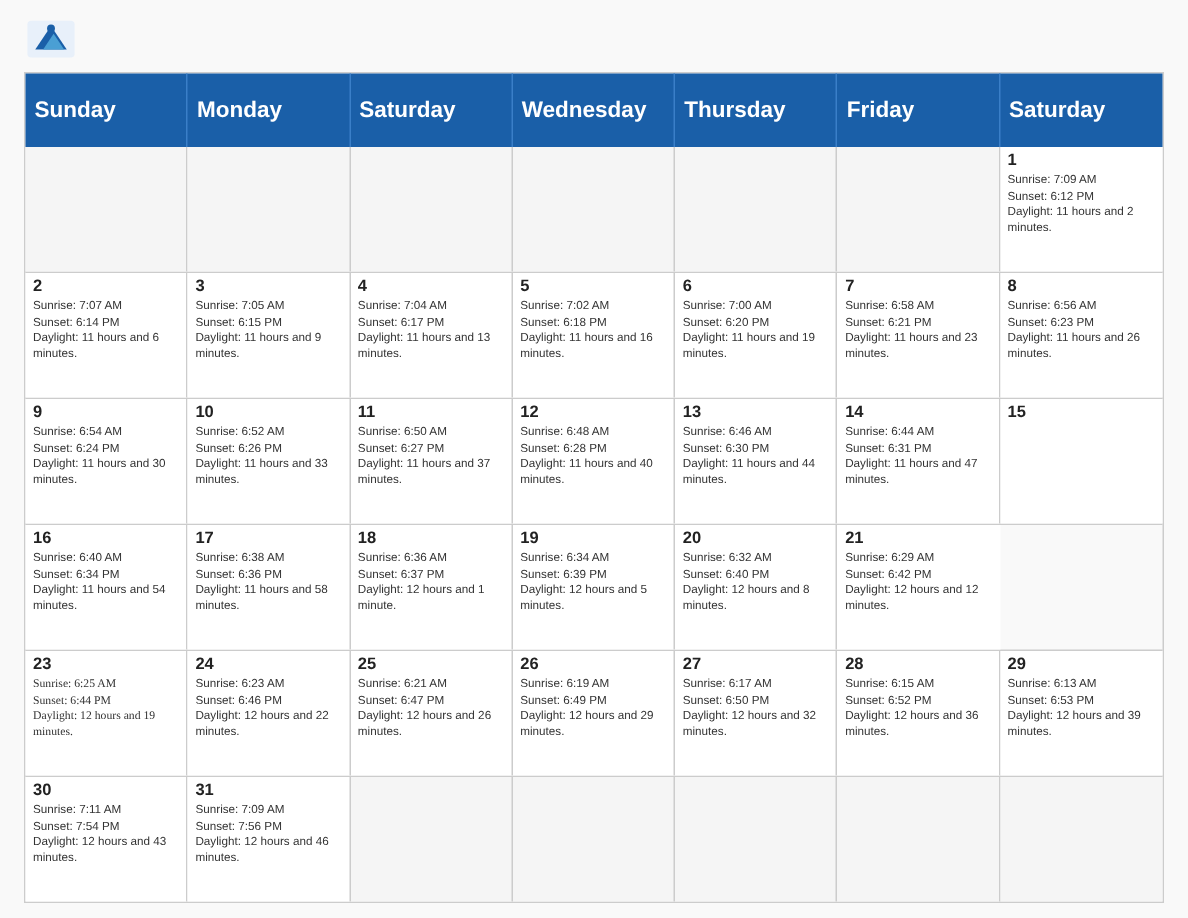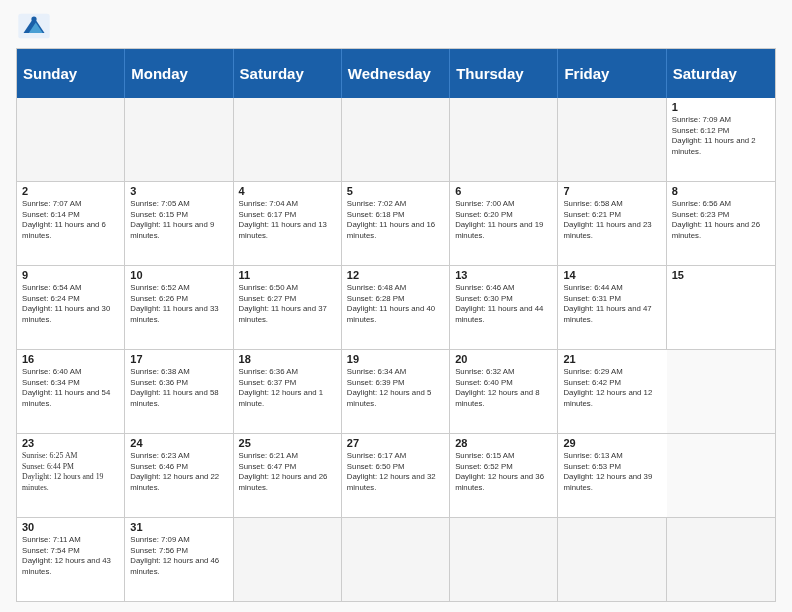--- a/index.html
+++ b/index.html
@@ -303,6 +303,12 @@
 Daylight: 12 hours and 26 minutes.</div>
           </div>
           <div class="cal-cell">
+            <div class="day-num">26</div>
+            <div class="day-info" style="white-space: pre-line;">Sunrise: 6:19 AM
+Sunset: 6:49 PM
+Daylight: 12 hours and 29 minutes.</div>
+          </div>
+          <div class="cal-cell">
             <div class="day-num">27</div>
             <div class="day-info" style="white-space: pre-line;">Sunrise: 6:17 AM
 Sunset: 6:50 PM

